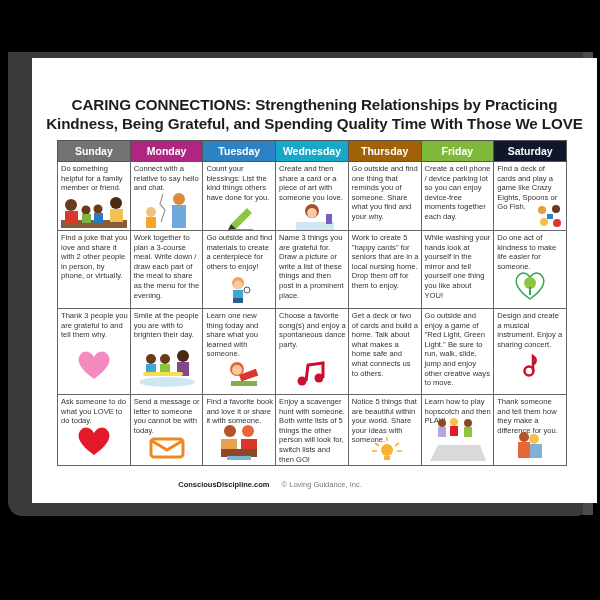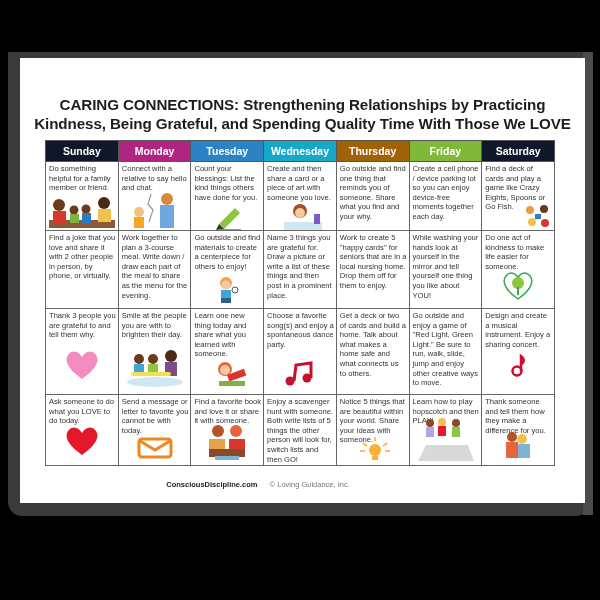--- a/index.html
+++ b/index.html
@@ -6,7 +6,7 @@
   body{width:600px;height:600px;position:relative;overflow:hidden;font-family:"Liberation Sans",sans-serif;}
   .frame{position:absolute;left:8px;top:52px;width:582px;height:464px;background:#3a3a3a;border-radius:0 0 14px 14px;box-shadow:0 2px 6px rgba(0,0,0,.6);}
   .frame-right{position:absolute;left:583px;top:52px;width:10px;height:463px;background:#4b4b4b;}
-  .paper{position:absolute;left:20px;top:58px;width:565px;height:445px;background:#fff;}
+  .paper{position:absolute;left:32px;top:58px;width:565px;height:445px;background:#fff;}
   .title{position:absolute;left:0;top:37px;width:565px;text-align:center;font-weight:bold;font-size:15.2px;line-height:19px;color:#1d1d1d;letter-spacing:-0.1px;}
   .grid{position:absolute;left:25px;top:82px;width:510px;border-collapse:collapse;table-layout:fixed;}
   .grid th{height:20px;color:#fff;font-size:10.5px;font-weight:bold;border:1px solid #555;padding:0;text-align:center;}

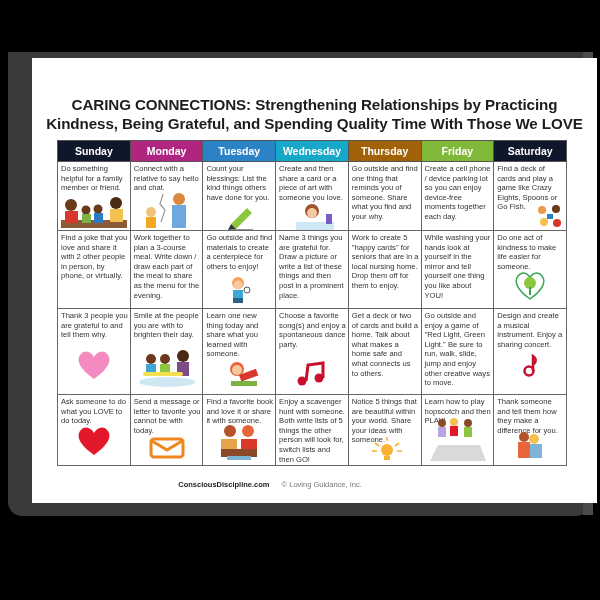--- a/index.html
+++ b/index.html
@@ -33,7 +33,7 @@
   <table class="grid">
     <thead>
       <tr>
-        <th style="background:#0f172a">Sunday</th>
+        <th style="background:#737373">Sunday</th>
         <th style="background:#b0257f">Monday</th>
         <th style="background:#2b83c5">Tuesday</th>
         <th style="background:#16a7c9">Wednesday</th>

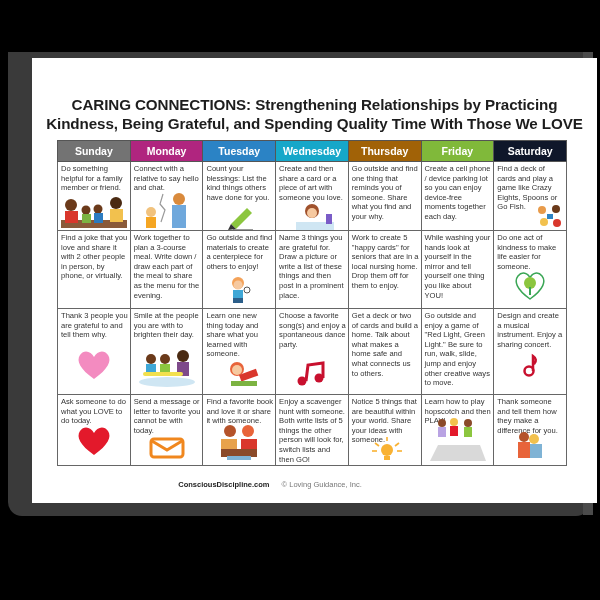--- a/index.html
+++ b/index.html
@@ -200,7 +200,7 @@
           </svg>
         </td>
         <td>
-          <span class="txt">Send a message or letter to favorite you cannot be with today.</span>
+          <span class="txt">Send a message or letter to someone you cannot be with today.</span>
           <svg class="ill" style="left:18px;top:42px" width="36" height="22">
             <rect x="2" y="2" width="32" height="18" rx="3" fill="none" stroke="#f0871e" stroke-width="3"></rect>
             <polyline points="3,4 18,13 33,4" fill="none" stroke="#f0871e" stroke-width="3"></polyline>

